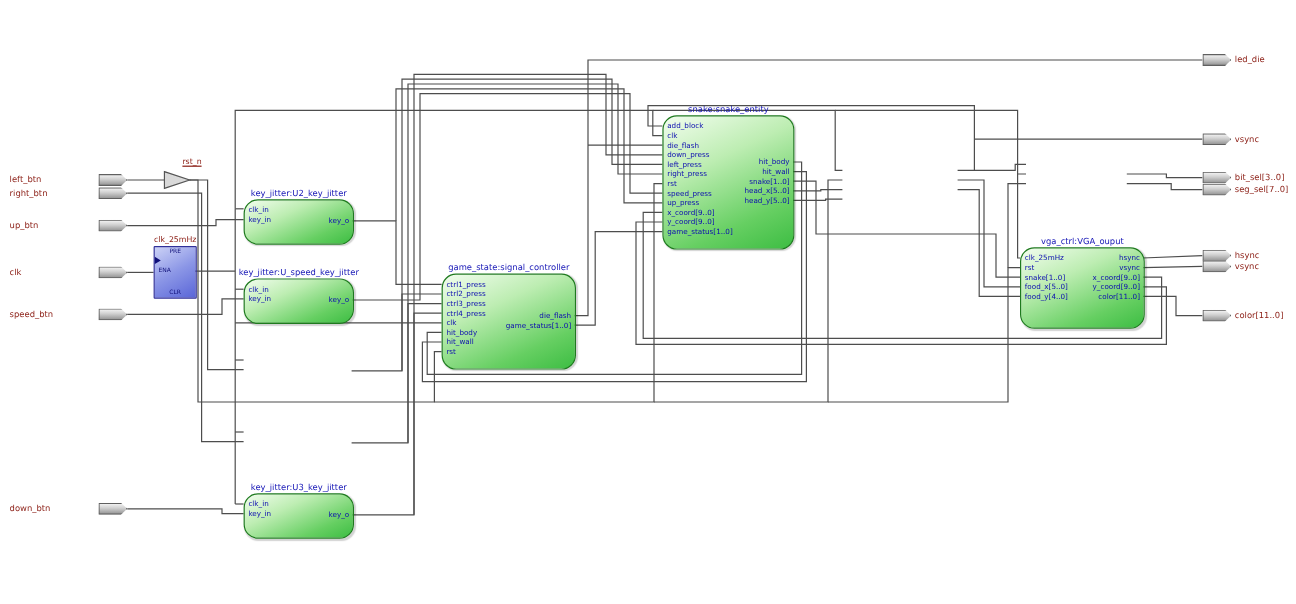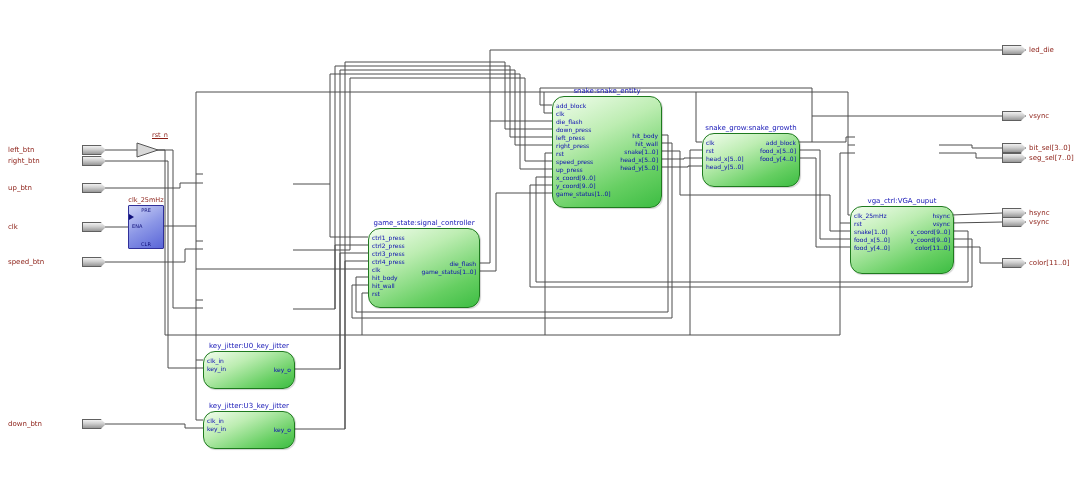--- a/index.html
+++ b/index.html
@@ -249,20 +249,6 @@
       </div>
   </div>
 
-  <div class="block" style="left:702px;top:133px;width:96px;height:52px">
-    <div class="block-title">snake_grow:snake_growth</div>
-    <div class="ports left">
-        <span class="port">clk</span>
-        <span class="port">rst</span>
-        <span class="port">head_x[5..0]</span>
-        <span class="port">head_y[5..0]</span>
-      </div>
-    <div class="ports right">
-        <span class="port">add_block</span>
-        <span class="port">food_x[5..0]</span>
-        <span class="port">food_y[4..0]</span>
-      </div>
-  </div>
 
 
   <div class="block" style="left:850px;top:206px;width:102px;height:66px">

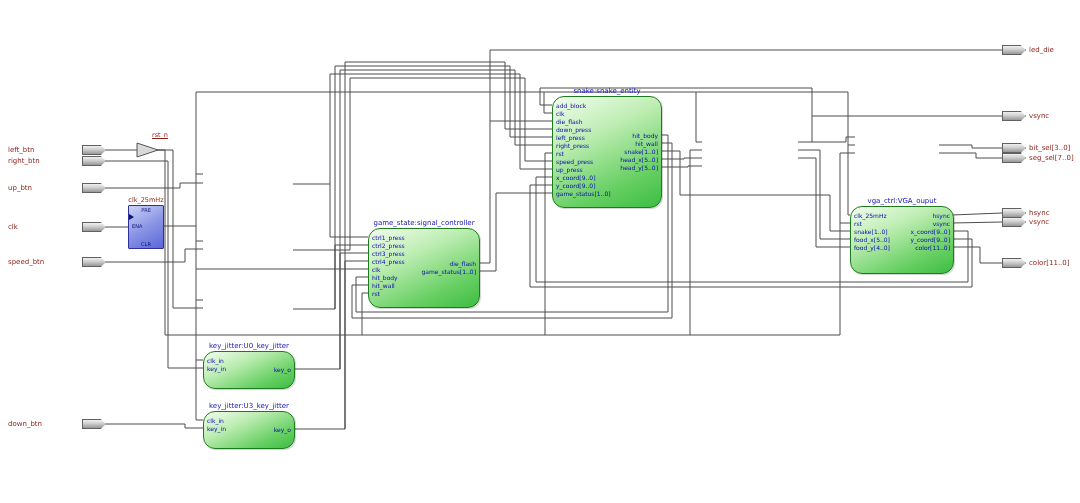--- a/index.html
+++ b/index.html
@@ -181,6 +181,16 @@
     <span class="dff-clk-mark"></span>
   </div>
 
+  <div class="block" style="left:203px;top:166px;width:90px;height:36px">
+    <div class="block-title">key_jitter:U2_key_jitter</div>
+    <div class="ports left">
+        <span class="port">clk_in</span>
+        <span class="port">key_in</span>
+      </div>
+    <div class="ports right mid">
+        <span class="port">key_o</span>
+      </div>
+  </div>
 
 
 

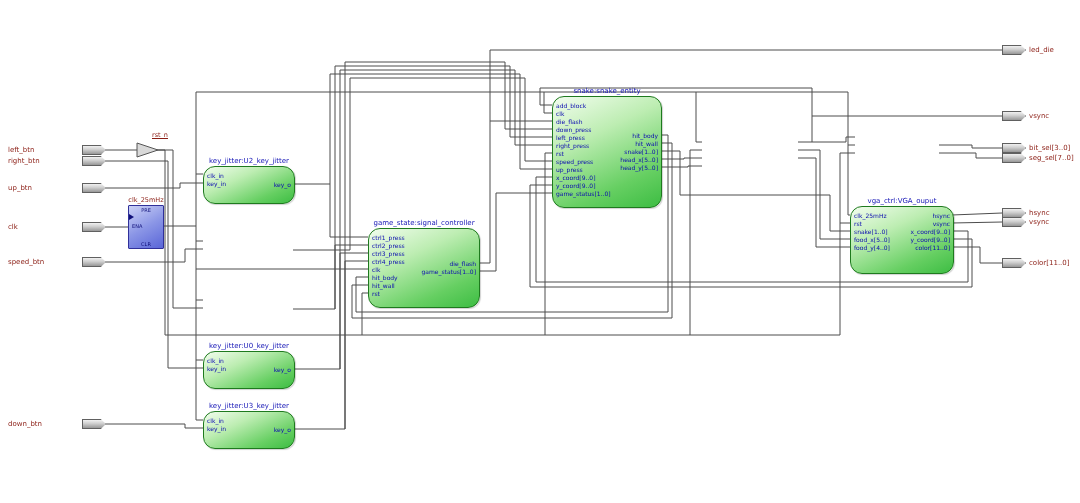--- a/index.html
+++ b/index.html
@@ -192,6 +192,16 @@
       </div>
   </div>
 
+  <div class="block" style="left:203px;top:232px;width:90px;height:36px">
+    <div class="block-title">key_jitter:U_speed_key_jitter</div>
+    <div class="ports left">
+        <span class="port">clk_in</span>
+        <span class="port">key_in</span>
+      </div>
+    <div class="ports right mid">
+        <span class="port">key_o</span>
+      </div>
+  </div>
 
 
   <div class="block" style="left:203px;top:351px;width:90px;height:36px">

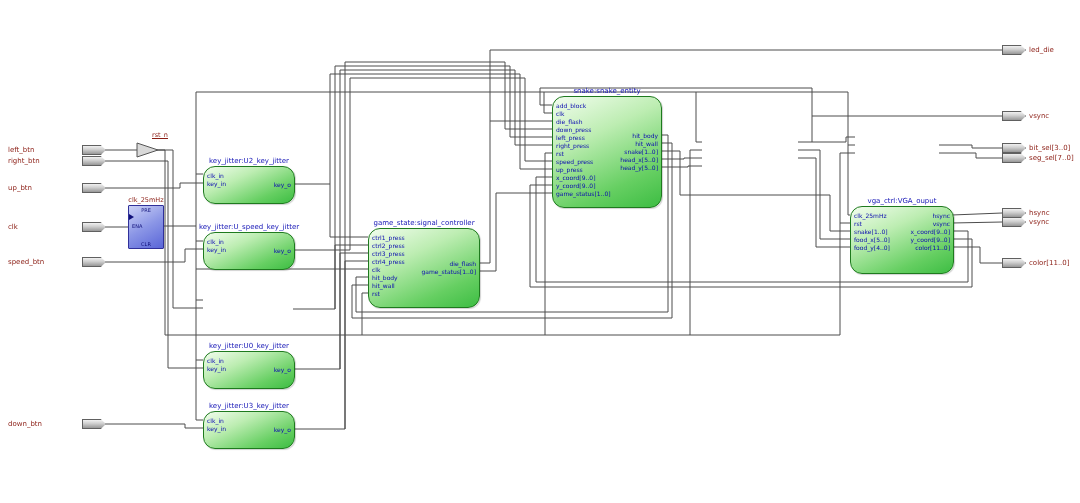--- a/index.html
+++ b/index.html
@@ -204,16 +204,6 @@
   </div>
 
 
-  <div class="block" style="left:203px;top:351px;width:90px;height:36px">
-    <div class="block-title">key_jitter:U0_key_jitter</div>
-    <div class="ports left">
-        <span class="port">clk_in</span>
-        <span class="port">key_in</span>
-      </div>
-    <div class="ports right mid">
-        <span class="port">key_o</span>
-      </div>
-  </div>
 
   <div class="block" style="left:203px;top:411px;width:90px;height:36px">
     <div class="block-title">key_jitter:U3_key_jitter</div>

